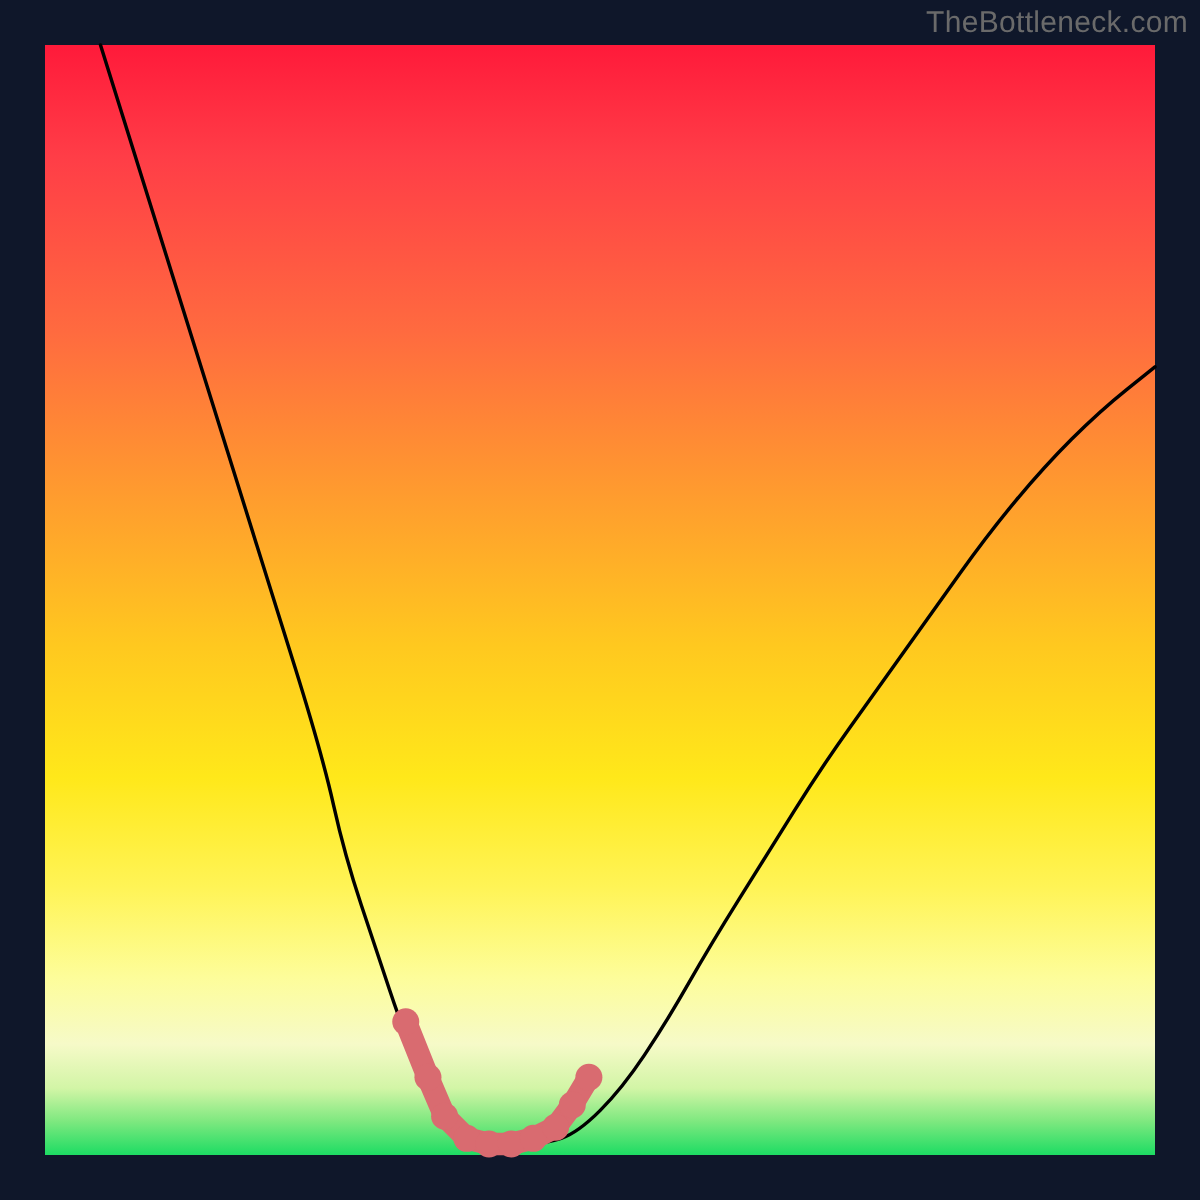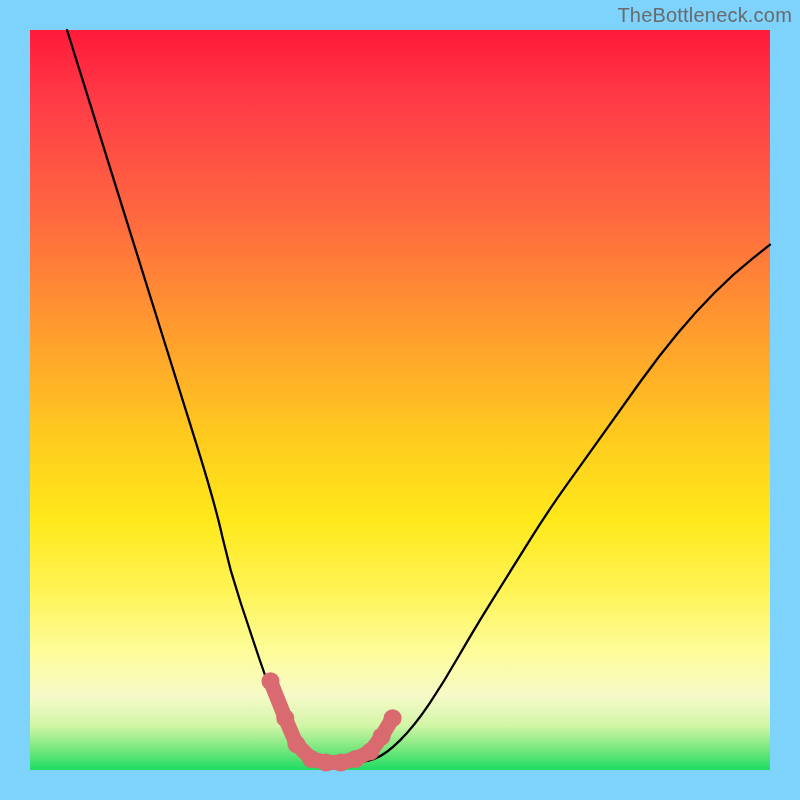--- a/index.html
+++ b/index.html
@@ -17,7 +17,7 @@
     top: 0;
     width: 800px;
     height: 800px;
-    background: #7dd3fc;
+    background: #0f172a;
   }
   .plot {
     position: absolute;

